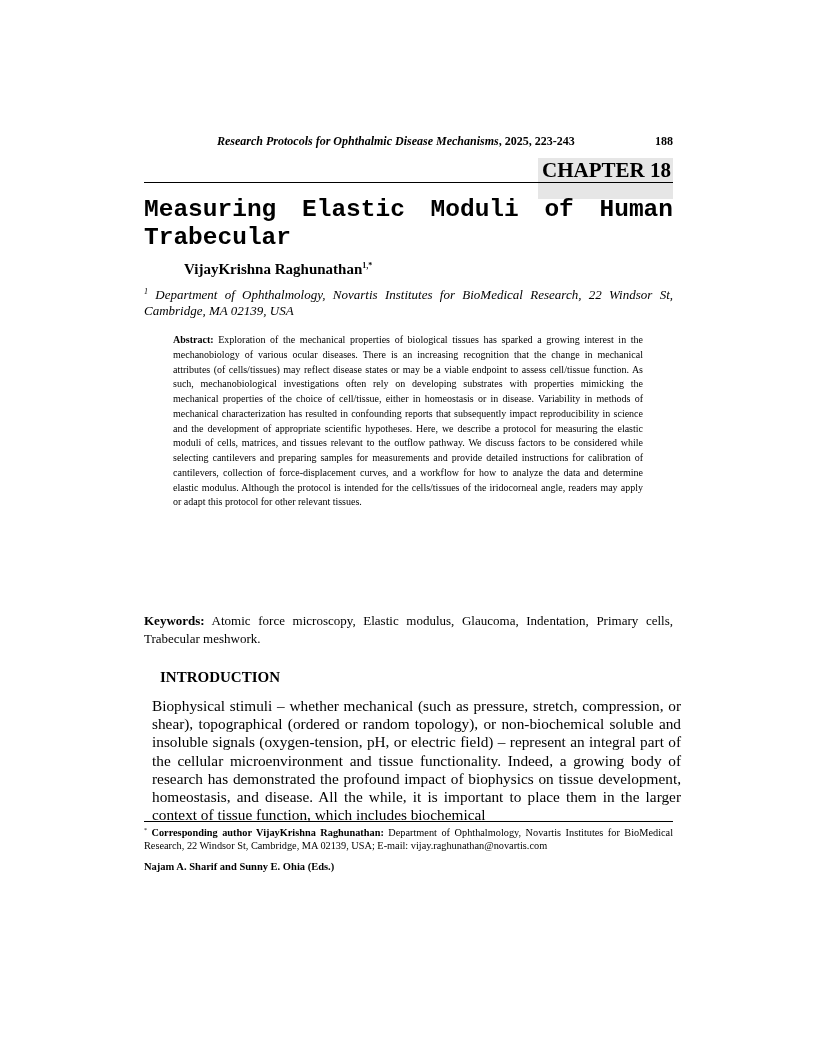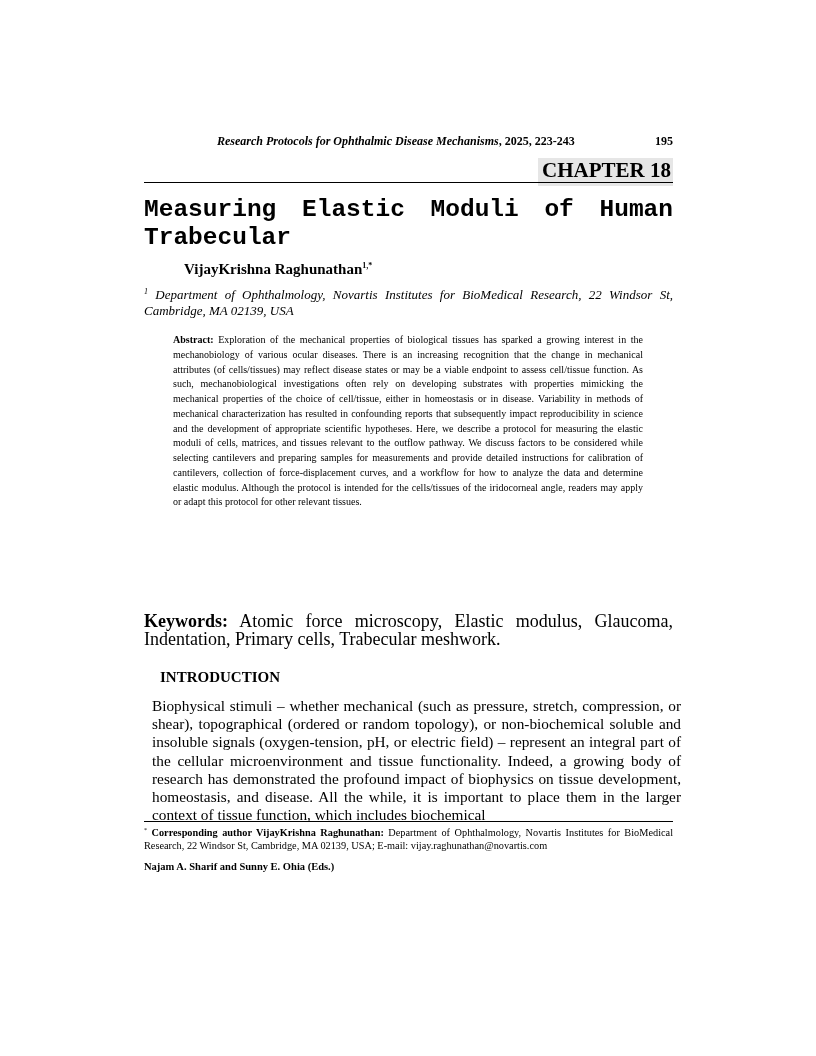--- a/index.html
+++ b/index.html
@@ -41,7 +41,7 @@
 
 <div class="running-head">
   <span class="journal"><span>Research Protocols for Ophthalmic Disease Mechanisms</span><span class="rest">, 2025, 223-243</span></span>
-  <span class="pageno">195</span>
+  <span class="pageno">188</span>
 </div>
 
 <div class="chapter-box">CHAPTER 18</div>

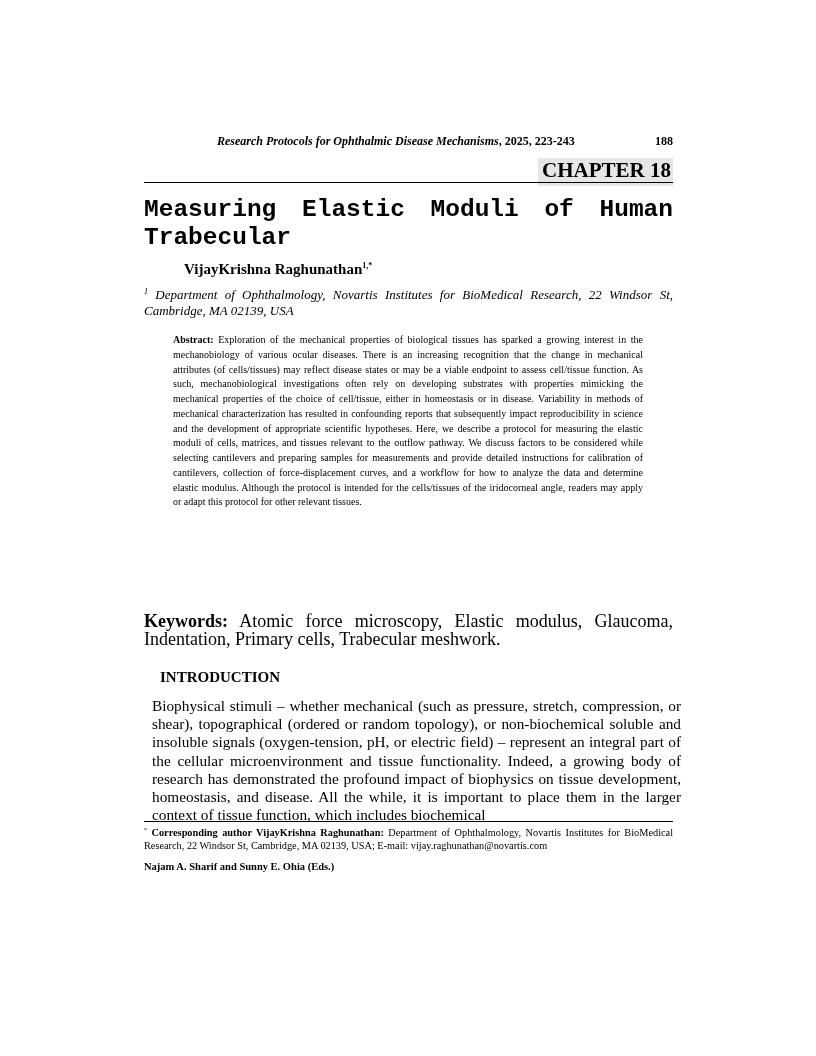--- a/index.html
+++ b/index.html
@@ -11,7 +11,7 @@
   .running-head .journal .rest { font-style: normal; }
   .running-head .pageno { position: absolute; right: 0; }
   .chapter-box { position: absolute; top: 158px; right: 143px; background: #e6e6e6;
-                 font-size: 21px; font-weight: bold; padding: 0 2px 4px 4px; line-height: 24px; }
+                 font-size: 21px; font-weight: bold; padding: 0 2px 17px 4px; line-height: 24px; }
   .rule-top { position: absolute; top: 182px; left: 144px; width: 529px; height: 1px; background: #000; }
   .title { position: absolute; top: 196px; left: 144px; width: 529px; font-size: 24.5px;
            font-weight: bold; line-height: 28px; text-align: justify; text-align-last: justify; margin: 0; }

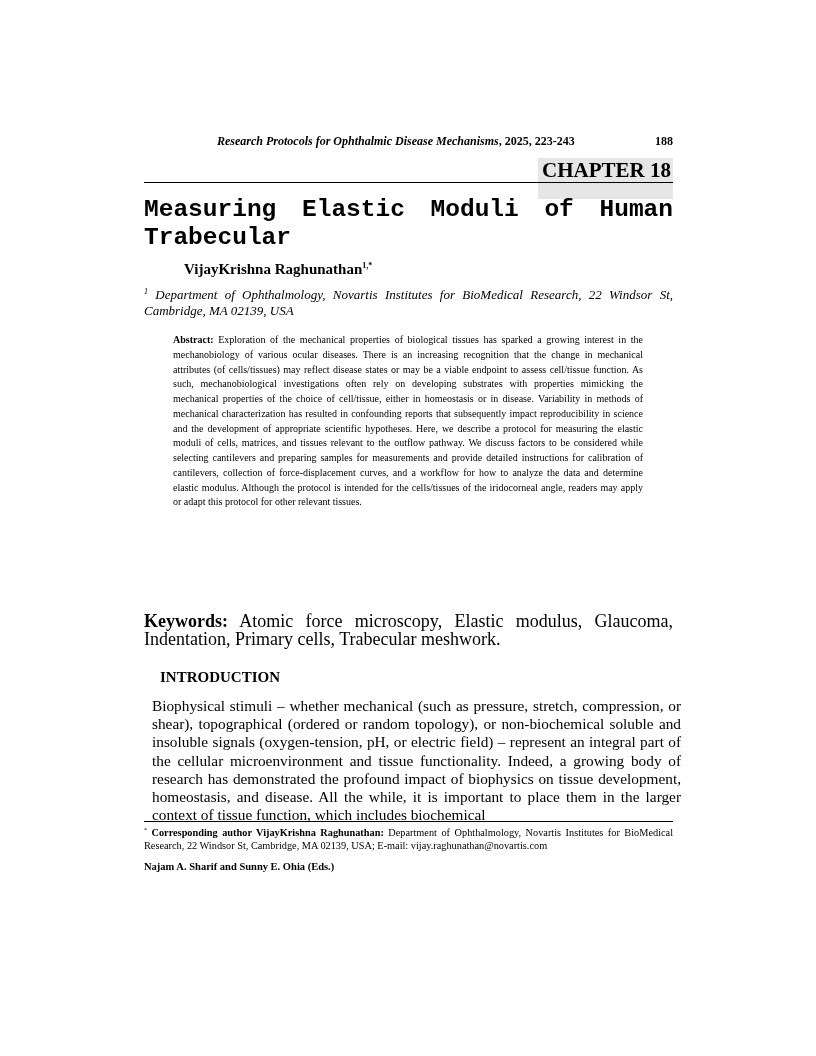--- a/index.html
+++ b/index.html
@@ -24,7 +24,7 @@
   .abstract { position: absolute; top: 333px; left: 173px; width: 470px; font-size: 10px;
               line-height: 14.75px; text-align: justify; margin: 0; }
   .abstract b { font-weight: bold; }
-  .keywords { position: absolute; top: 612px; left: 144px; width: 529px; font-size: 18px;
+  .keywords { position: absolute; top: 612px; left: 144px; width: 529px; font-size: 13px;
               line-height: 18px; text-align: justify; margin: 0; }
   .section-head { position: absolute; top: 653px; left: 144px; font-size: 15px; font-weight: bold; margin: 16px; }
   .intro { position: absolute; top: 689px; left: 144px; width: 529px; font-size: 15.3px;

